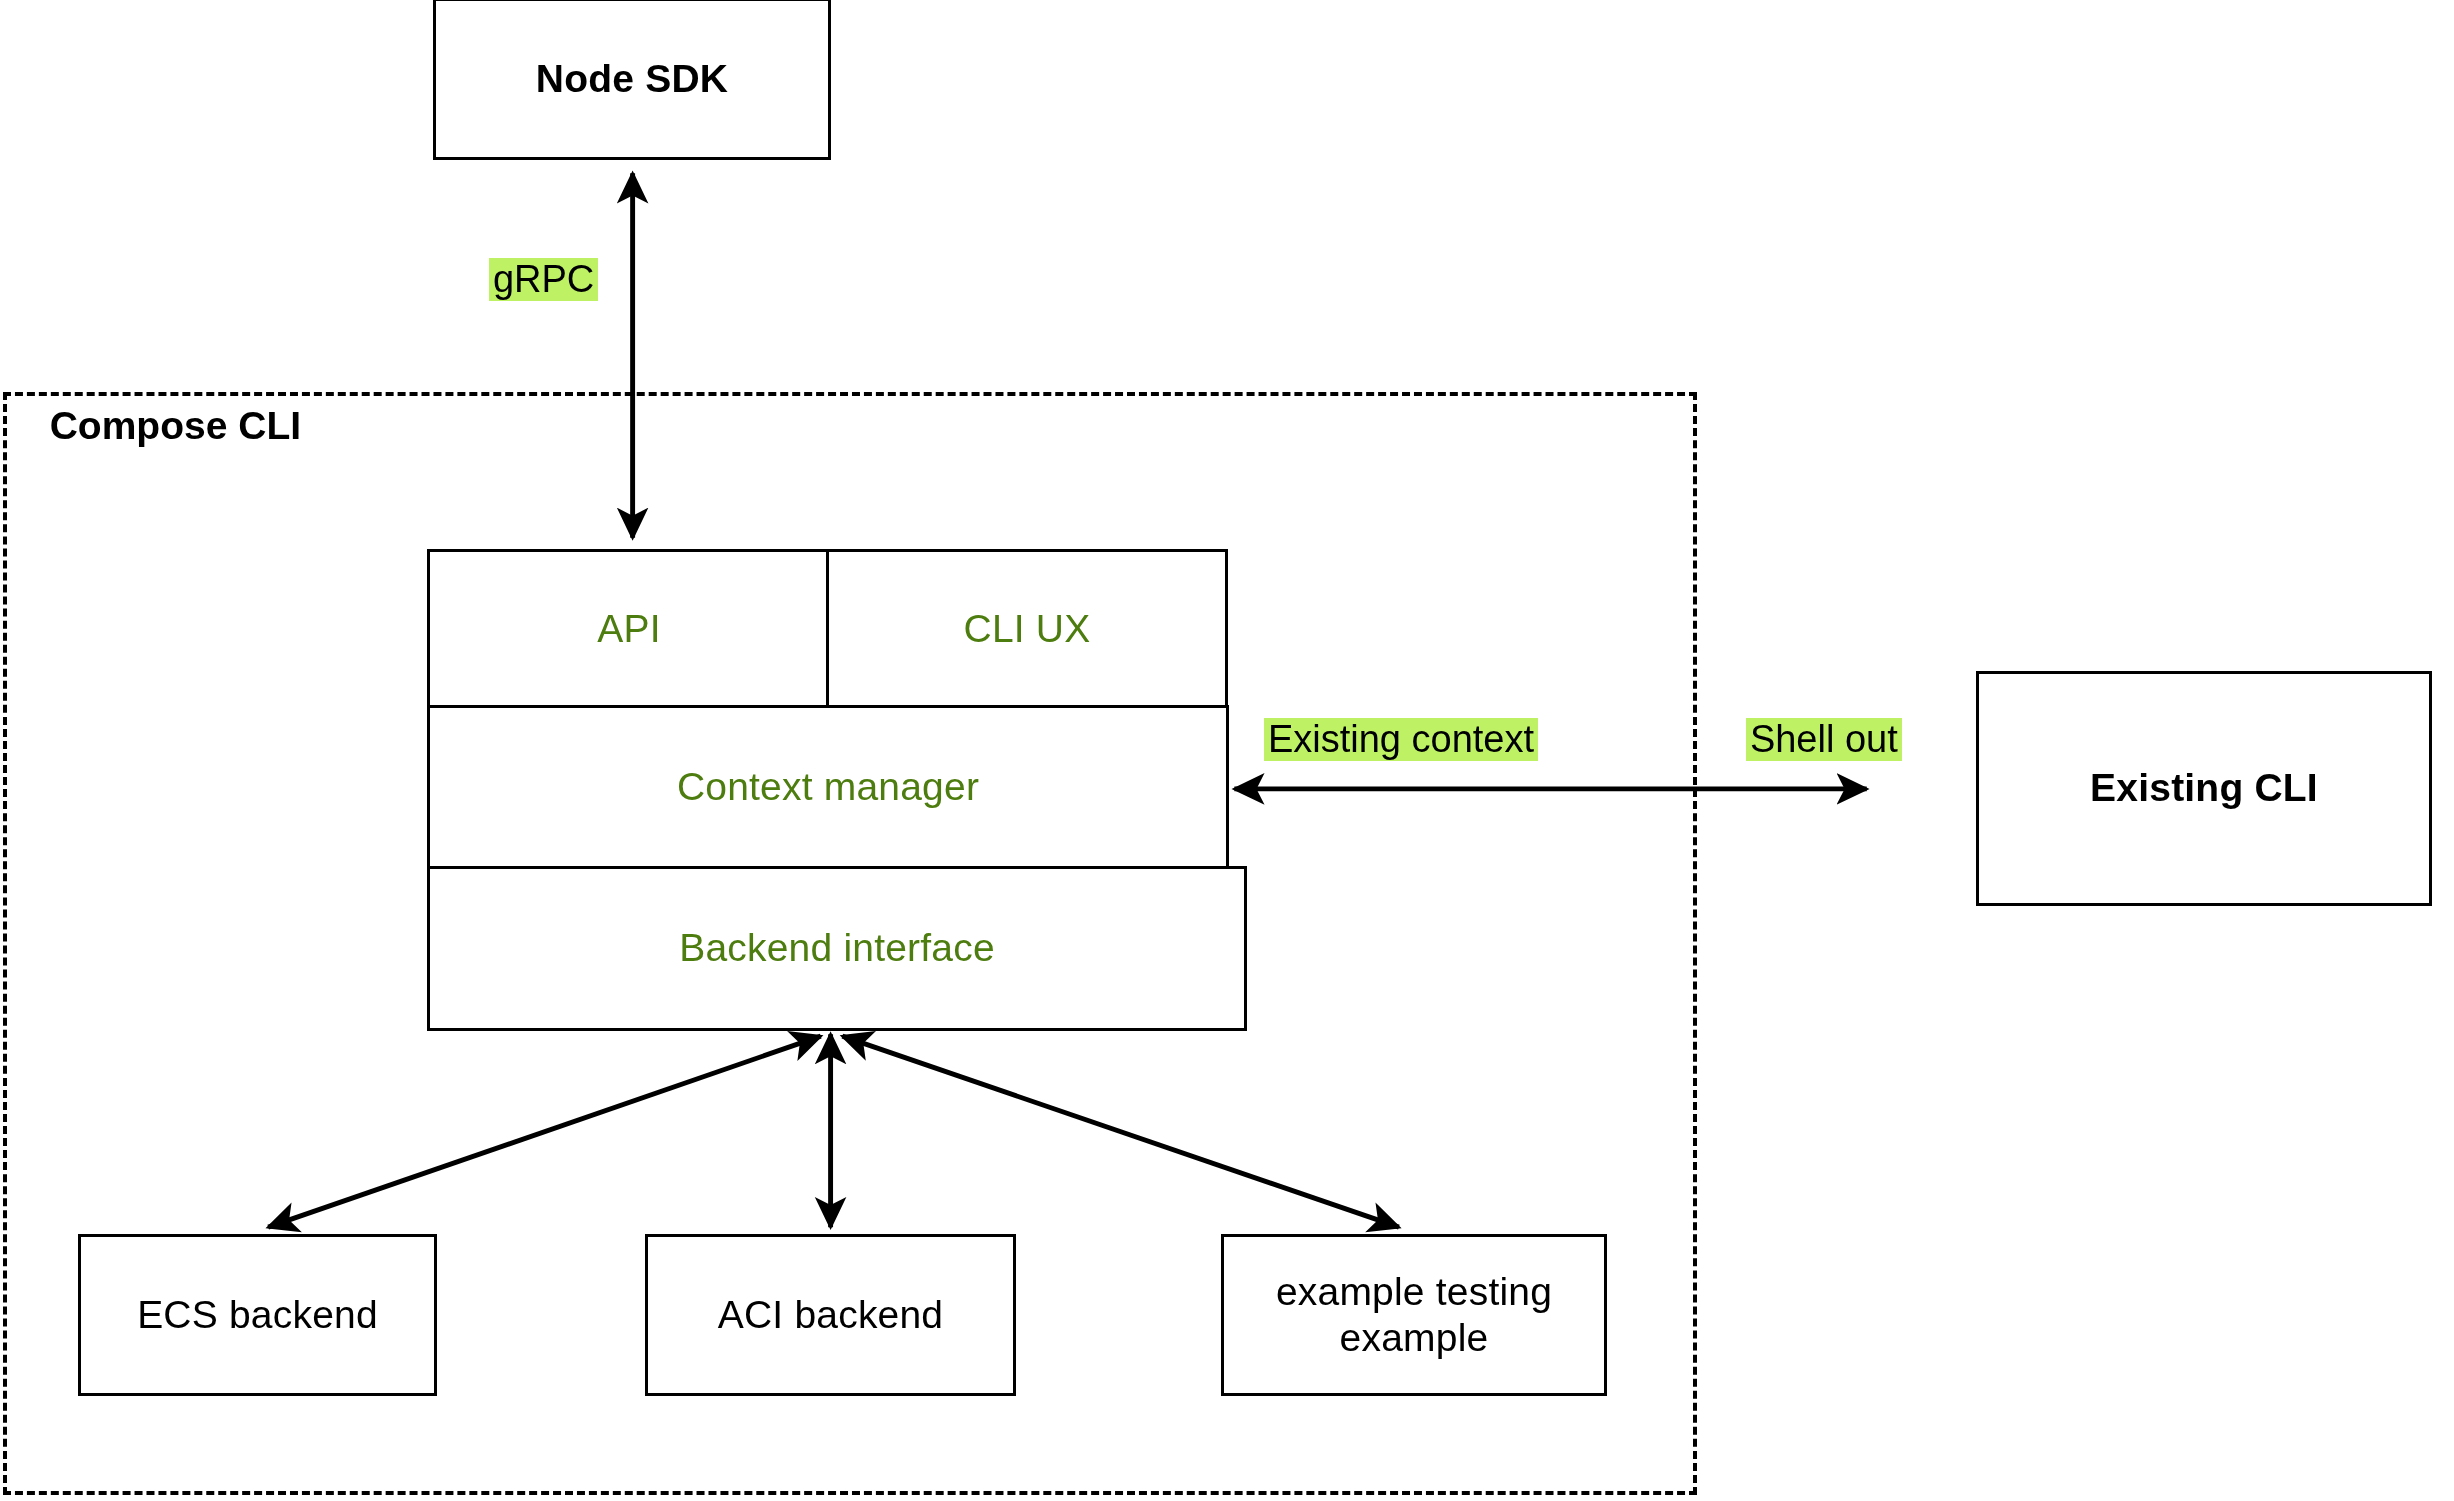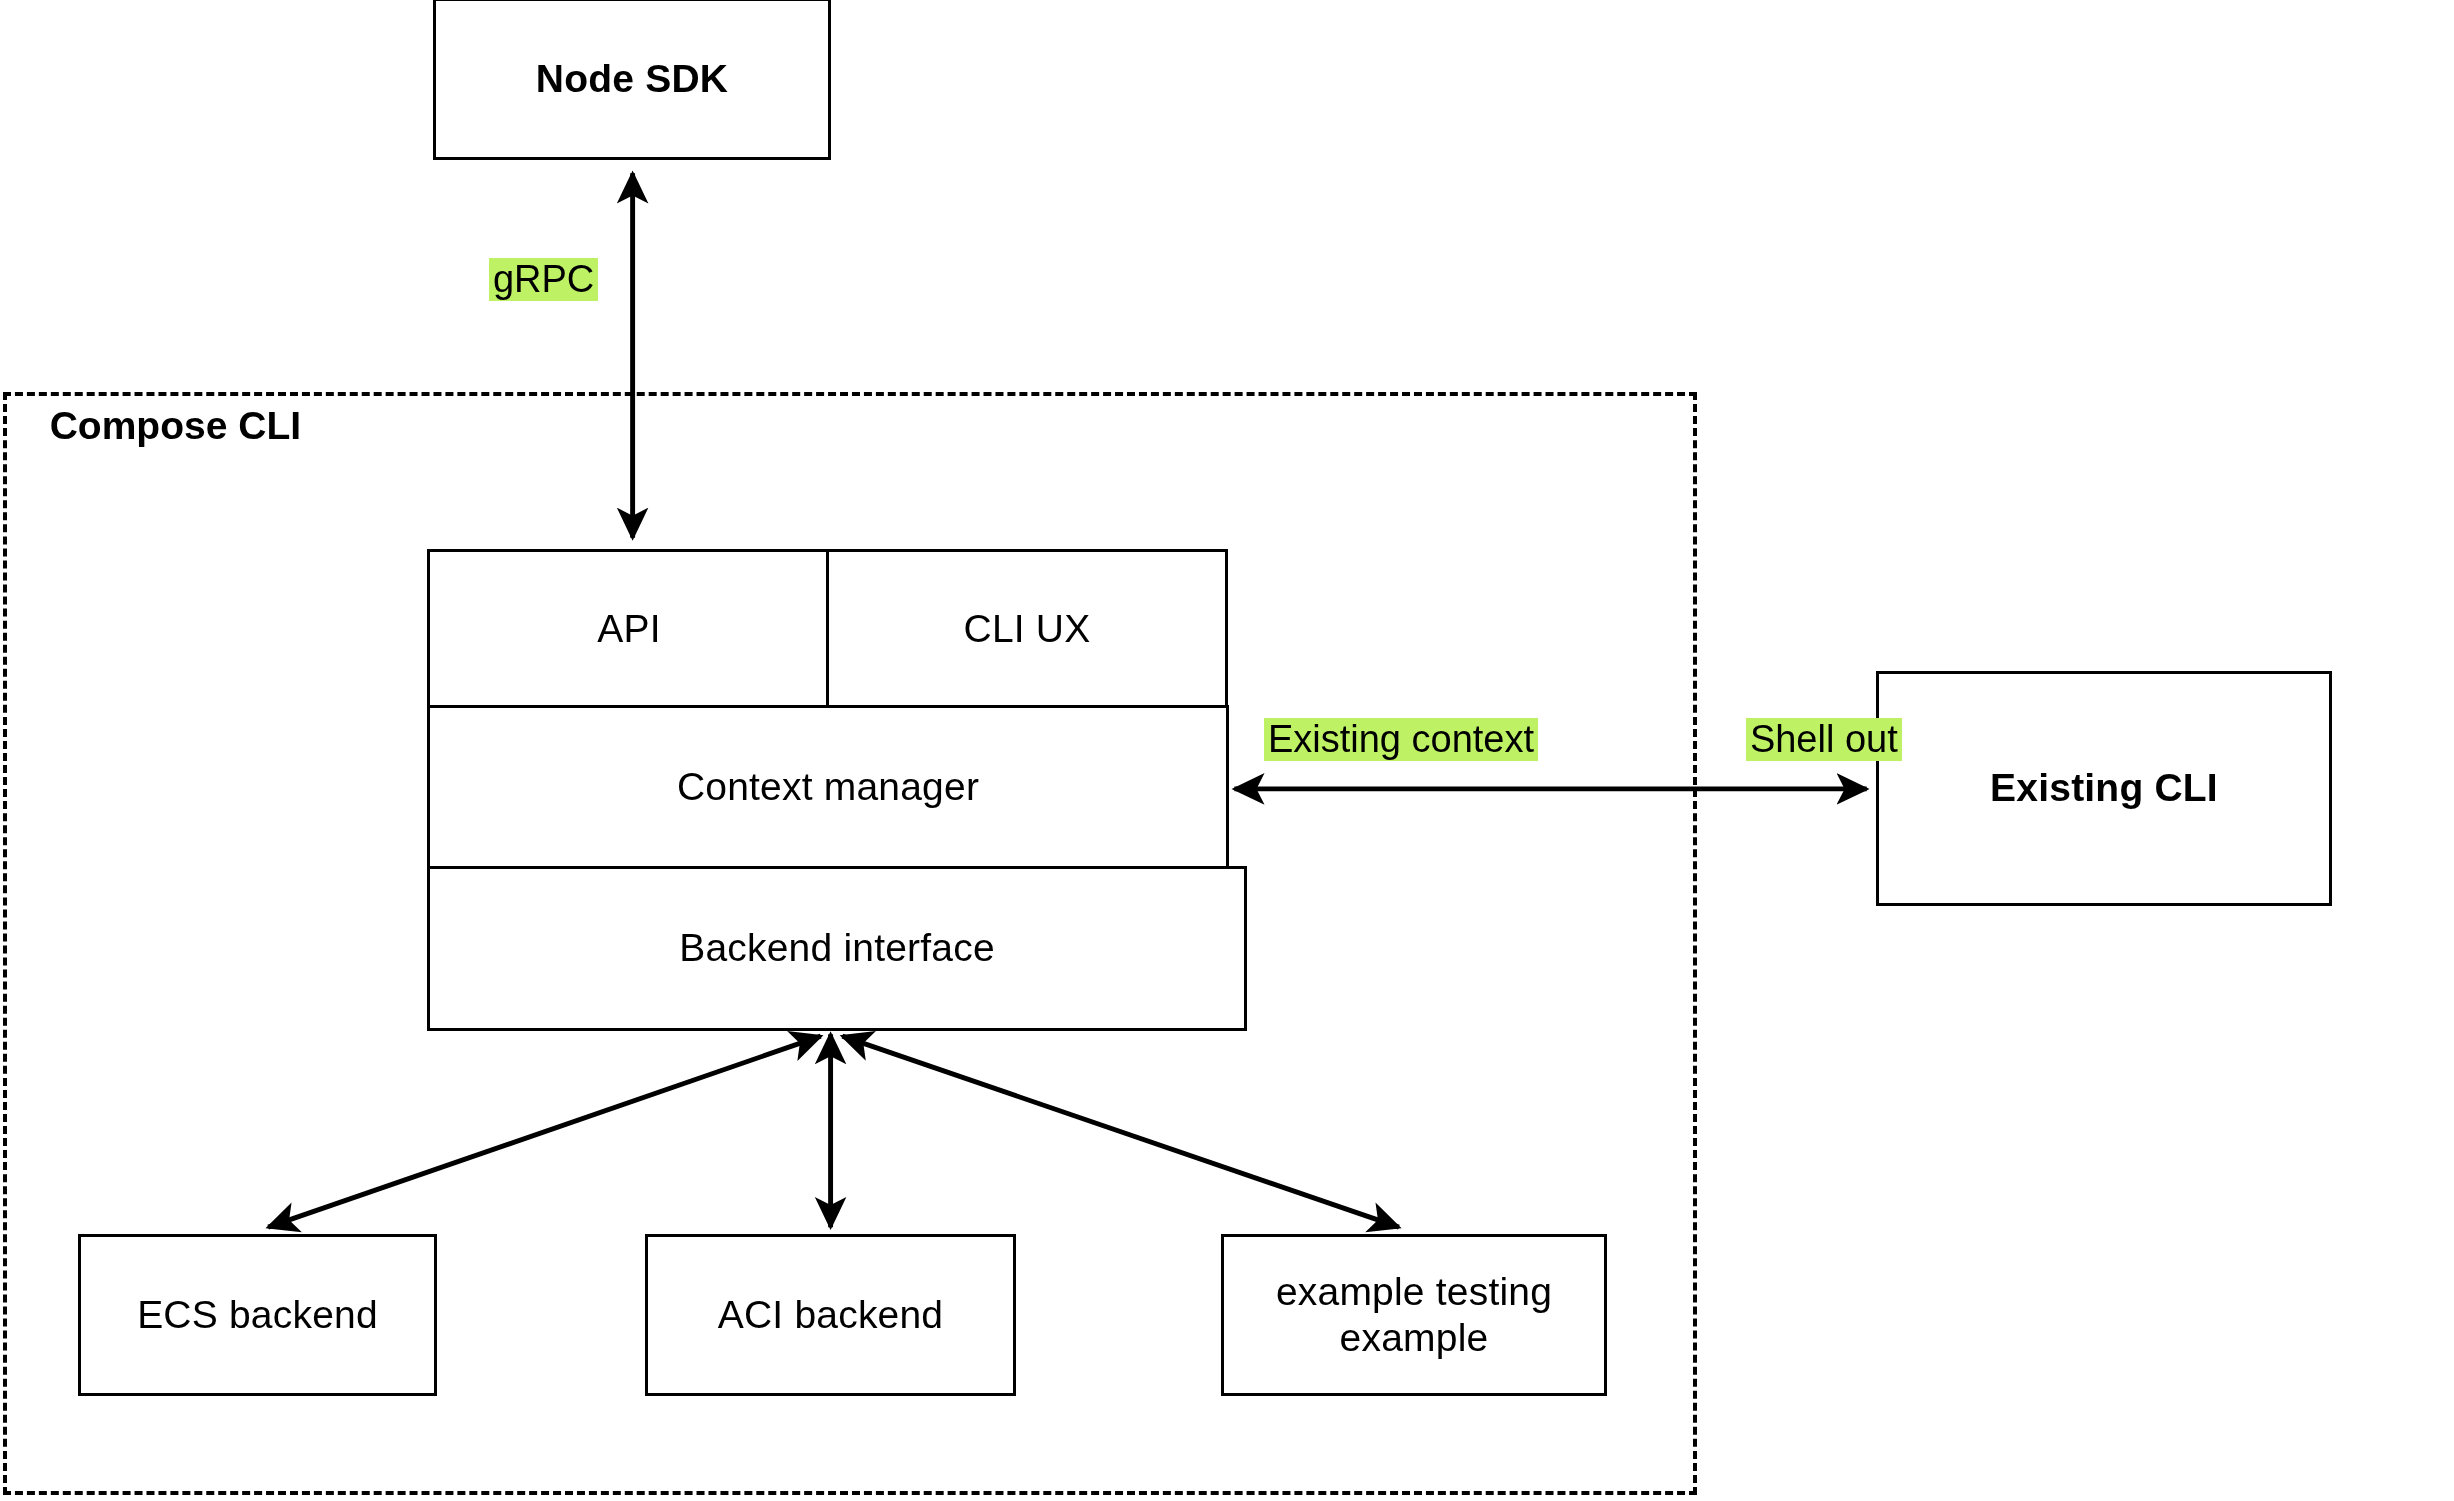--- a/index.html
+++ b/index.html
@@ -50,7 +50,7 @@
     align-items: center;
     justify-content: center;
     text-align: left;
-    color: #000000;
+    color: #4d7c0f;
     border: 3.9px solid #000000;
   }
   .group-frame {

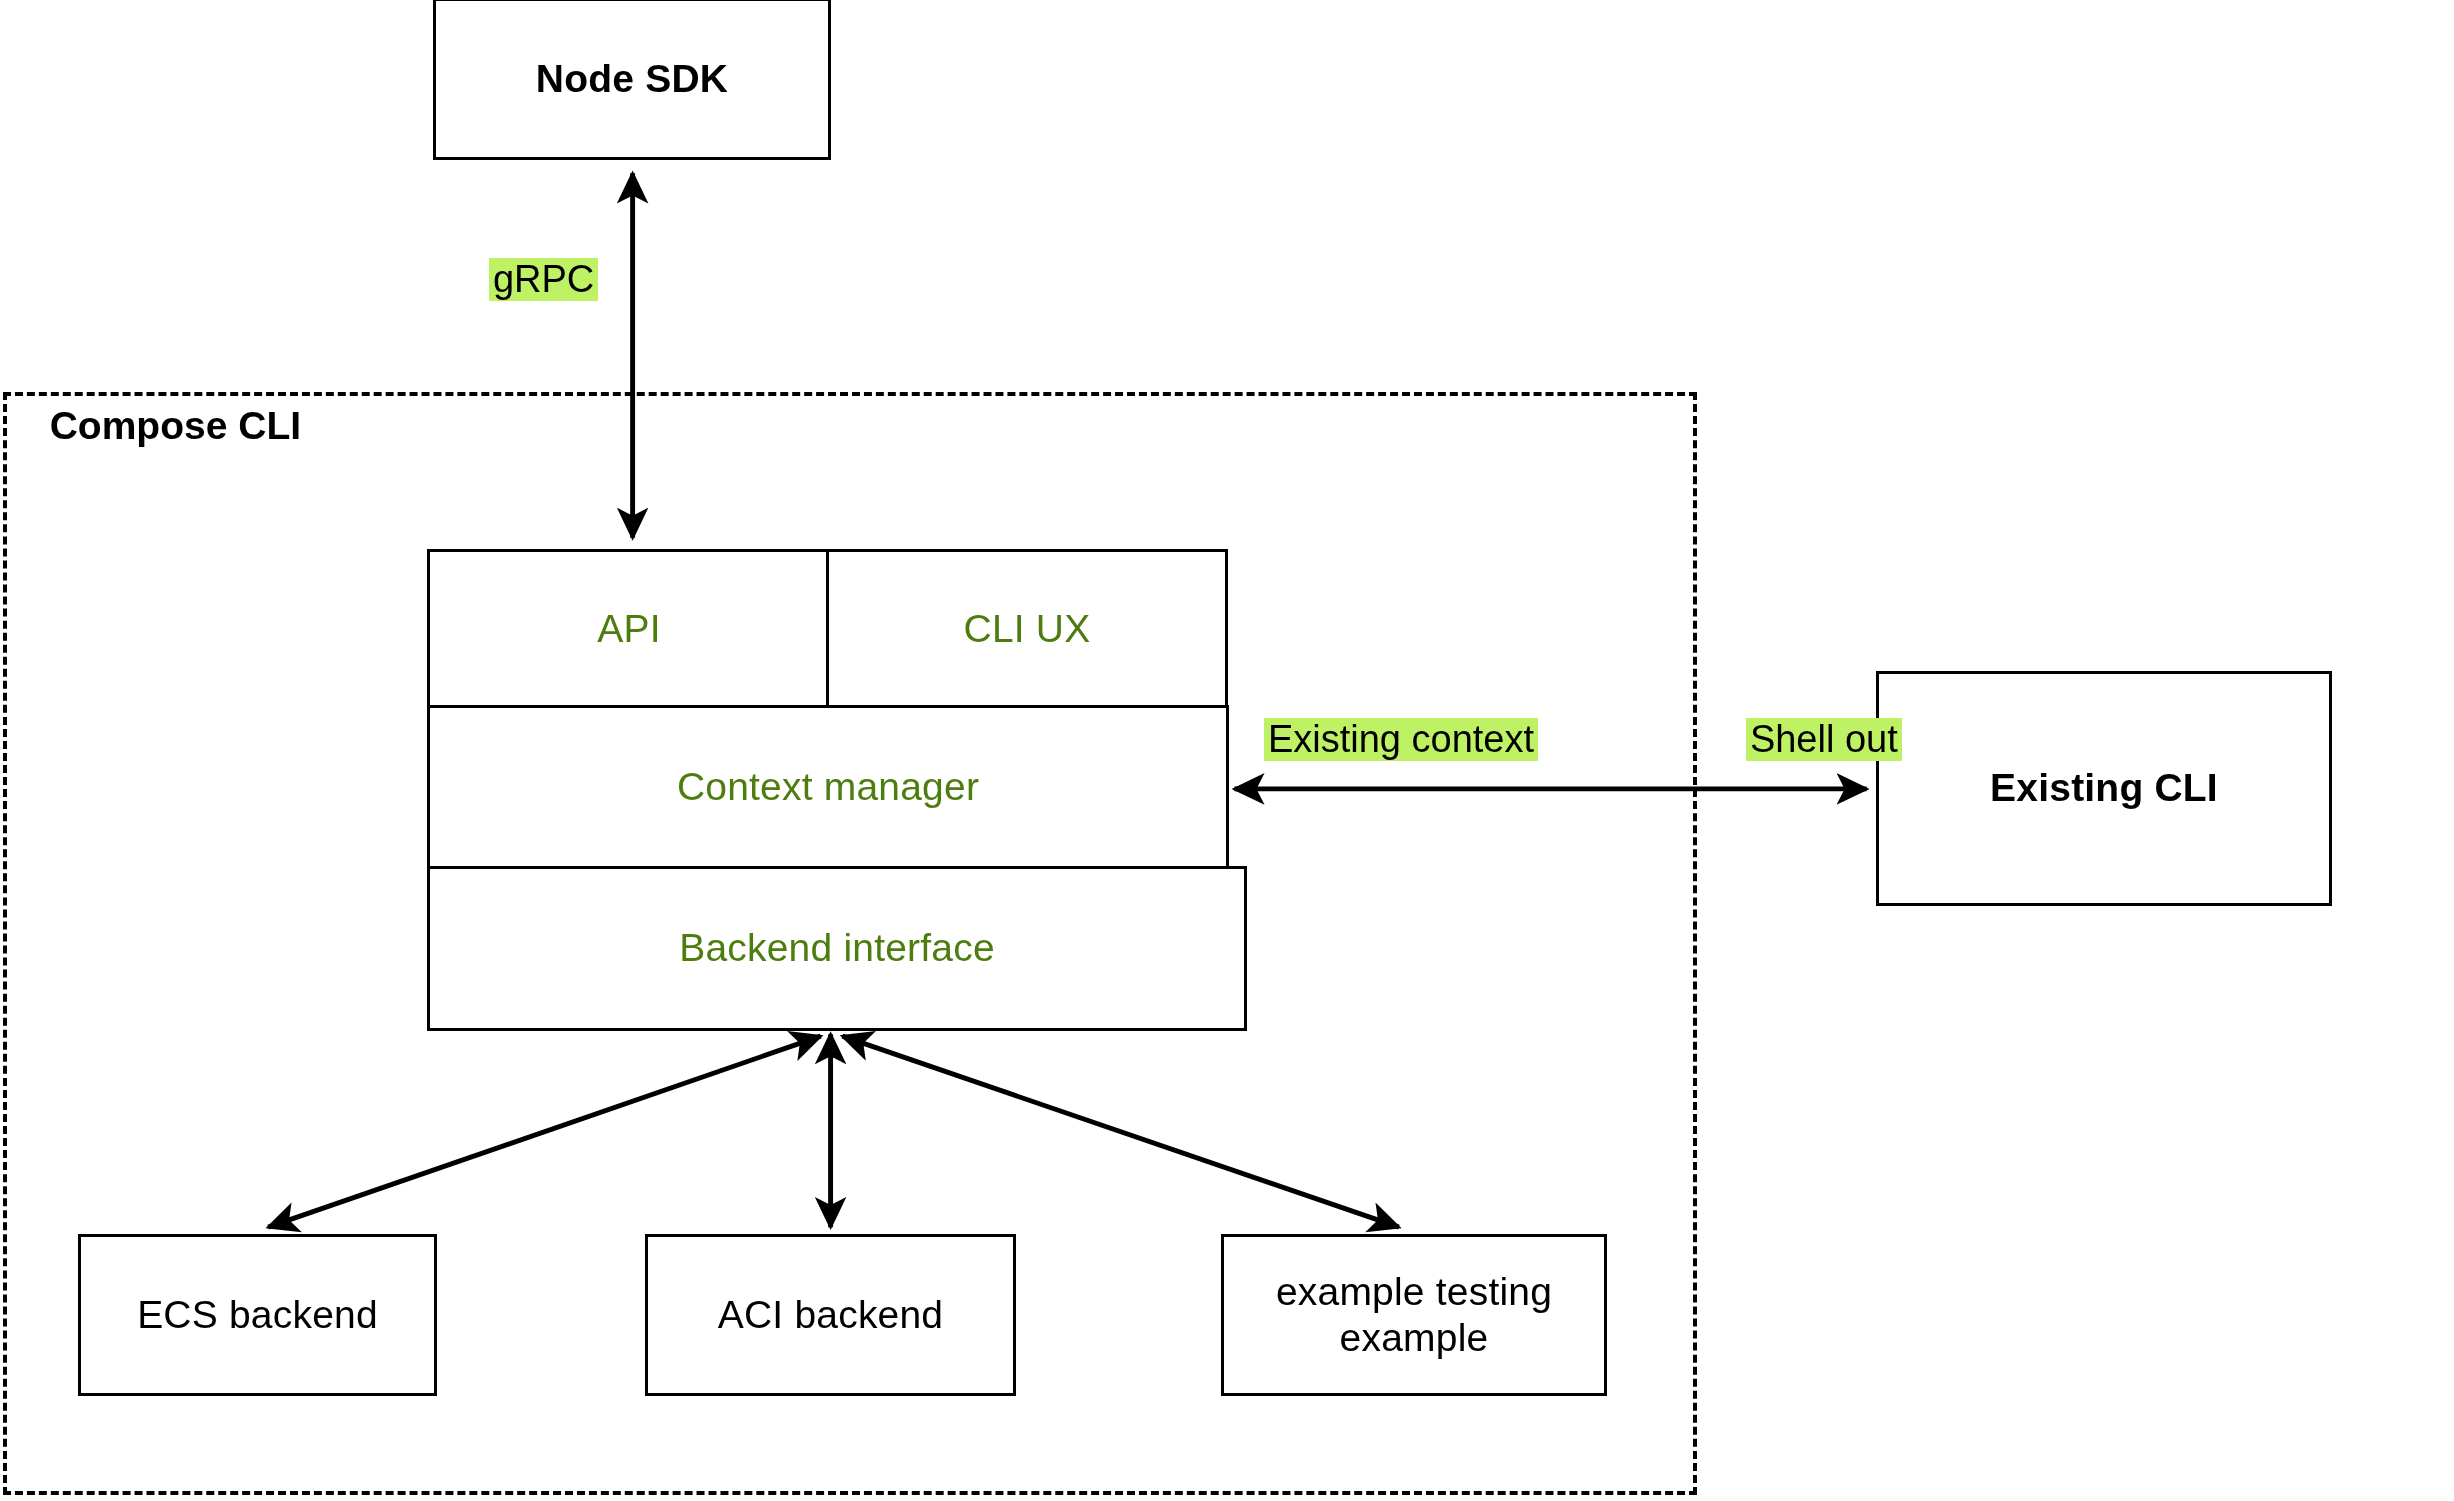--- a/index.html
+++ b/index.html
@@ -152,7 +152,7 @@
     </span>
   </div>
 
-  <div class="node-box" style="left:1876px; top:671px; width:456px; height:235px;">
+  <div class="node-box" style="left:1976px; top:671px; width:456px; height:235px;">
     <span class="node-label bold">Existing CLI</span>
   </div>
 

